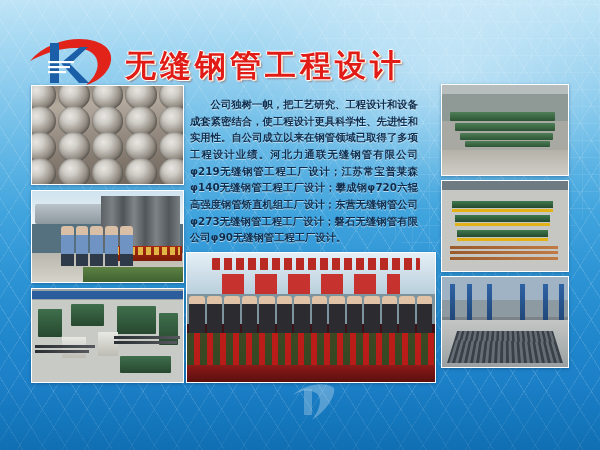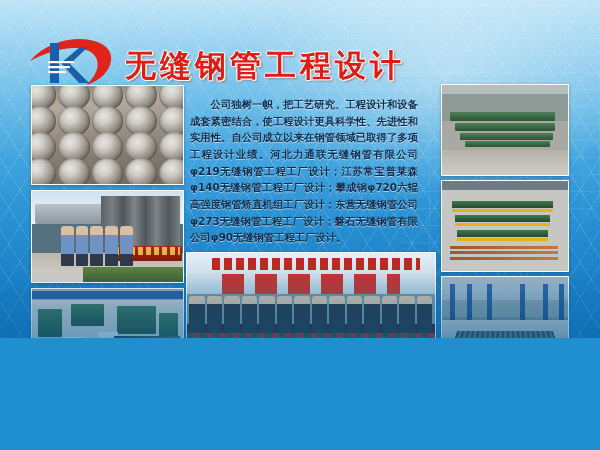--- a/index.html
+++ b/index.html
@@ -12,7 +12,7 @@
 
   
   #page {
-    position:absolute; inset:0; width:600px; height:338px;
+    position:absolute; inset:0; width:600px; height:450px;
     overflow:hidden;
     background:
       linear-gradient(180deg,

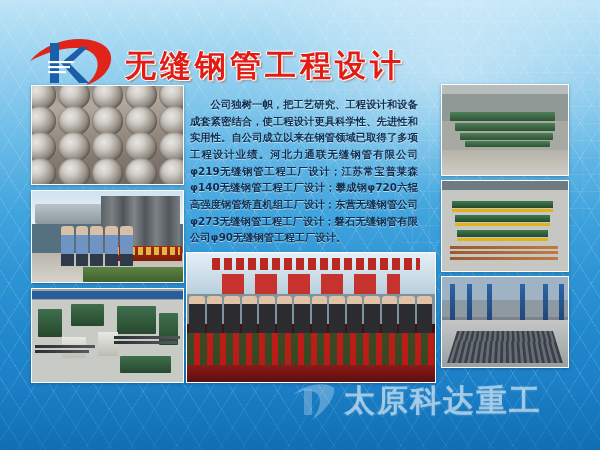--- a/index.html
+++ b/index.html
@@ -355,7 +355,6 @@
       <path d="M1 14 C 12 3, 34 0, 42 7 C 44 16, 32 32, 20 39 C 28 28, 31 17, 24 12 C 16 7, 8 10, 1 14 Z" fill="rgba(255,255,255,.50)"></path>
       <path d="M12 8 L 20 8 L 20 34 L 12 34 Z" fill="rgba(255,255,255,.45)"></path>
     </svg>
-    <span id="wm-text">太原科达重工</span>
   </div>
 
 </div>

